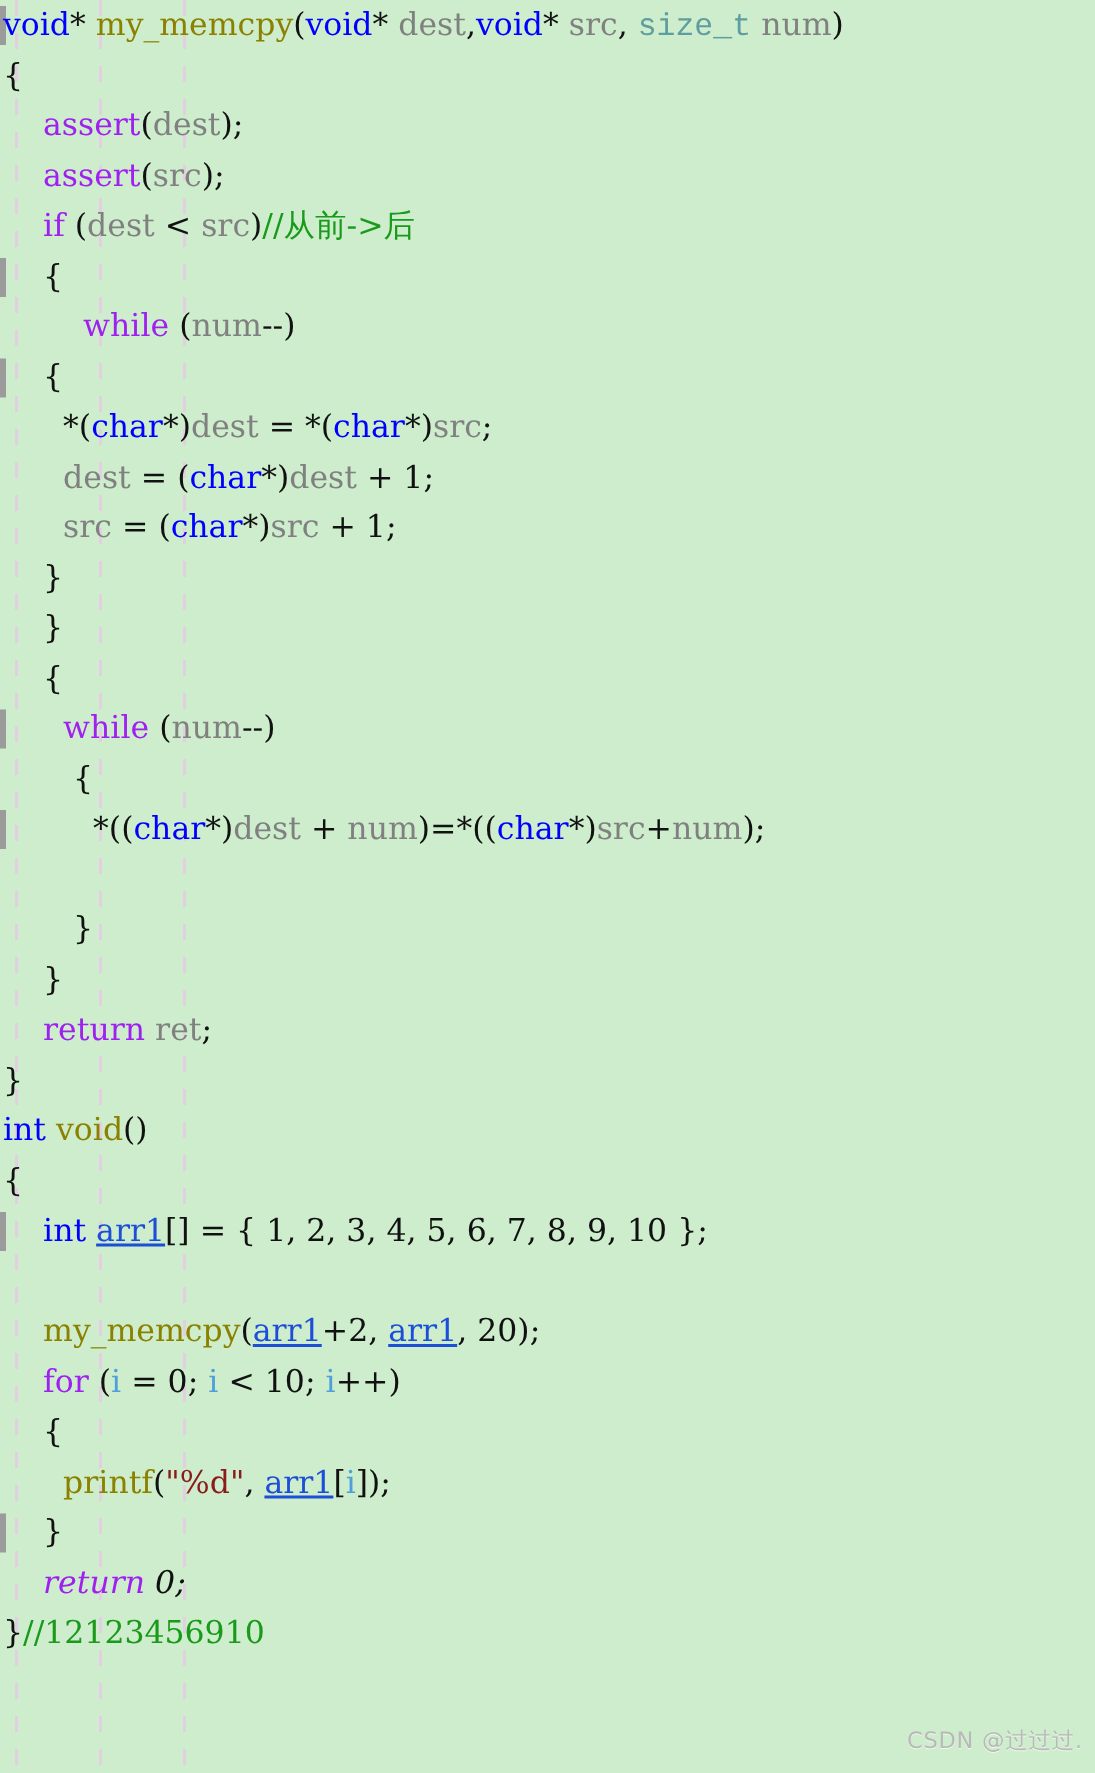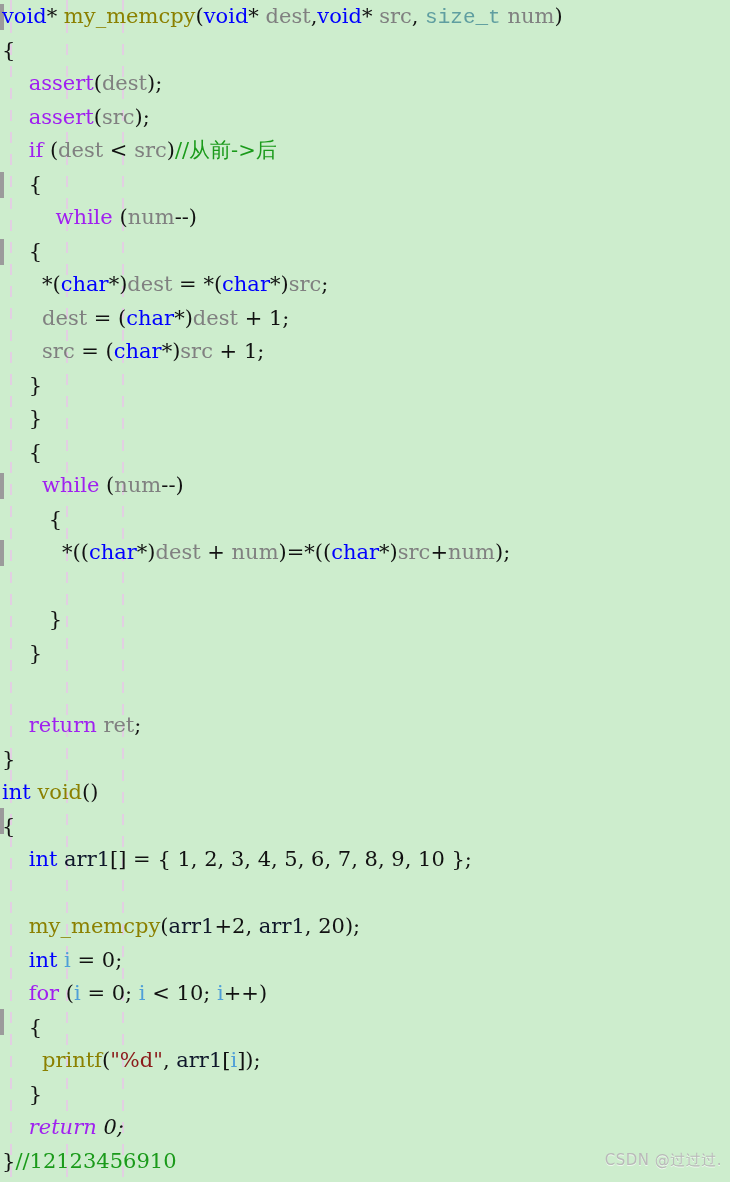--- a/index.html
+++ b/index.html
@@ -127,7 +127,7 @@
       <div class="line" style="height: 33.5px; line-height: 33.5px;"></div>
       <div class="line" style="height: 33.5px; line-height: 33.5px;"><span class="txt punct">       </span><span class="txt brace">}</span></div>
       <div class="line" style="height: 33.5px; line-height: 33.5px;"><span class="txt punct">    </span><span class="txt brace">}</span></div>
-      <div class="line" style="height: 33.5px; line-height: 33.5px; margin-top: 39px;"><span class="txt punct">    </span><span class="txt kw">return</span><span class="txt punct"> </span><span class="txt var">ret</span><span class="txt punct">;</span></div>
+      <div class="line" style="height: 33.5px; line-height: 33.5px;"><span class="txt punct">    </span><span class="txt kw">return</span><span class="txt punct"> </span><span class="txt var">ret</span><span class="txt punct">;</span></div>
       <div class="line" style="height: 33.5px; line-height: 33.5px;"><span class="txt brace">}</span></div>
       <div class="line" style="height: 33.5px; line-height: 33.5px;"><span class="txt type">int</span><span class="txt punct"> </span><span class="txt fn">void</span><span class="txt punct">()</span></div>
       <div class="line" style="height: 33.5px; line-height: 33.5px;"><span class="txt brace">{</span></div>

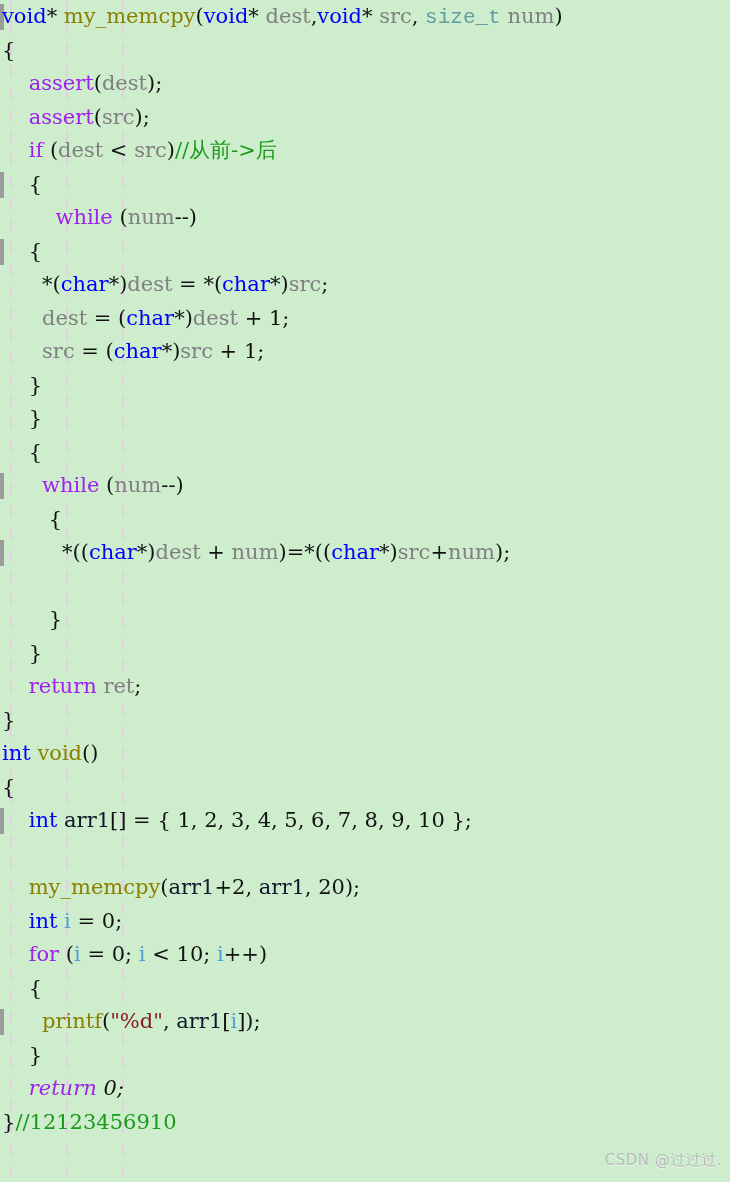--- a/index.html
+++ b/index.html
@@ -41,7 +41,7 @@
   .type2   { color: #5f9ea0; font-family: Liberation Mono, monospace; }   
   .fn      { color: #8b8000; }   
   .var     { color: #808080; }   
-  .var2    { color: #0f172a; }   
+  .var2    { color: #1d4ed8; text-decoration: underline; }   
   .var3    { color: #4f9fd8; }   
   .punct   { color: #111111; }   
   .num     { color: #111111; }

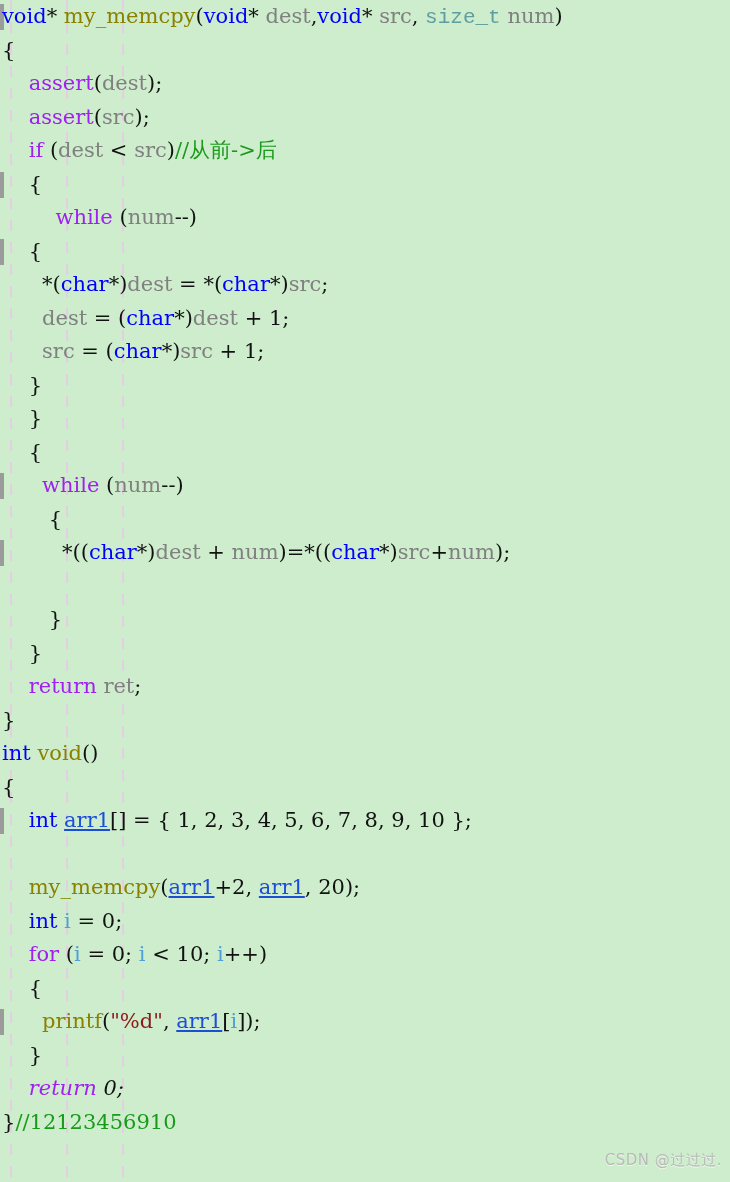--- a/index.html
+++ b/index.html
@@ -134,7 +134,6 @@
       <div class="line" style="height: 33.5px; line-height: 33.5px;"><span class="txt punct">    </span><span class="txt type">int</span><span class="txt punct"> </span><span class="txt var2">arr1</span><span class="txt punct">[] = { </span><span class="txt num">1</span><span class="txt punct">, </span><span class="txt num">2</span><span class="txt punct">, </span><span class="txt num">3</span><span class="txt punct">, </span><span class="txt num">4</span><span class="txt punct">, </span><span class="txt num">5</span><span class="txt punct">, </span><span class="txt num">6</span><span class="txt punct">, </span><span class="txt num">7</span><span class="txt punct">, </span><span class="txt num">8</span><span class="txt punct">, </span><span class="txt num">9</span><span class="txt punct">, </span><span class="txt num">10</span><span class="txt punct"> };</span></div>
       <div class="line" style="height: 33.5px; line-height: 33.5px;"></div>
       <div class="line" style="height: 33.5px; line-height: 33.5px;"><span class="txt punct">    </span><span class="txt fn">my_memcpy</span><span class="txt punct">(</span><span class="txt var2">arr1</span><span class="txt punct">+</span><span class="txt num">2</span><span class="txt punct">, </span><span class="txt var2">arr1</span><span class="txt punct">, </span><span class="txt num">20</span><span class="txt punct">);</span></div>
-      <div class="line" style="height: 33.5px; line-height: 33.5px;"><span class="txt punct">    </span><span class="txt type">int</span><span class="txt punct"> </span><span class="txt var3">i</span><span class="txt punct"> = </span><span class="txt num">0</span><span class="txt punct">;</span></div>
       <div class="line" style="height: 33.5px; line-height: 33.5px;"><span class="txt punct">    </span><span class="txt kw">for</span><span class="txt punct"> (</span><span class="txt var3">i</span><span class="txt punct"> = </span><span class="txt num">0</span><span class="txt punct">; </span><span class="txt var3">i</span><span class="txt punct"> &lt; </span><span class="txt num">10</span><span class="txt punct">; </span><span class="txt var3">i</span><span class="txt punct">++)</span></div>
       <div class="line" style="height: 33.5px; line-height: 33.5px;"><span class="txt punct">    </span><span class="txt brace">{</span></div>
       <div class="line" style="height: 33.5px; line-height: 33.5px;"><span class="txt punct">      </span><span class="txt fn">printf</span><span class="txt punct">(</span><span class="txt str">"%d"</span><span class="txt punct">, </span><span class="txt var2">arr1</span><span class="txt punct">[</span><span class="txt var3">i</span><span class="txt punct">]);</span></div>

